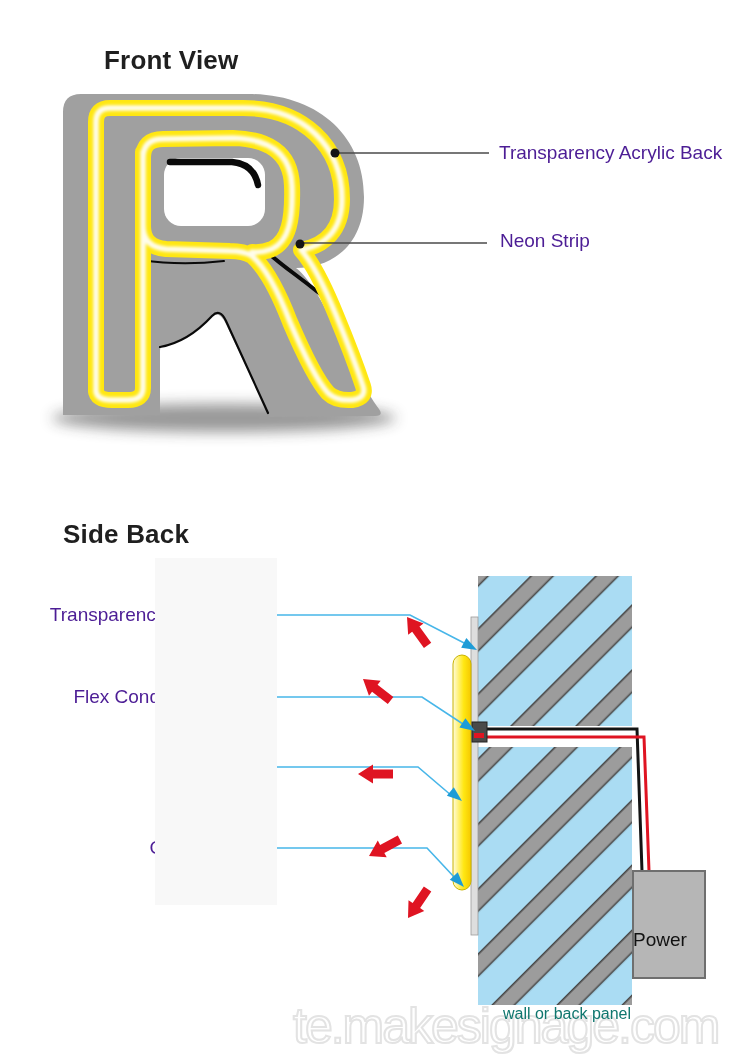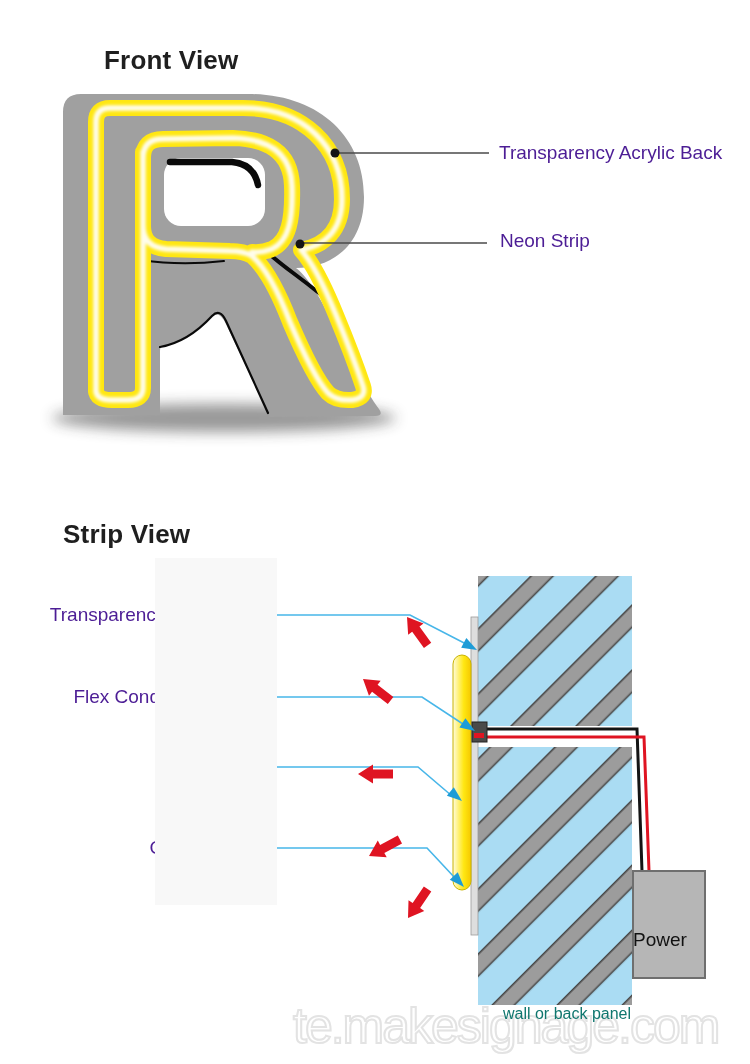--- a/index.html
+++ b/index.html
@@ -44,7 +44,7 @@
 <div id="stage">
 
   <div class="heading" id="front-heading">Front View</div>
-  <div class="heading" id="side-heading">Strip View</div>
+  <div class="heading" id="side-heading">Side Back</div>
 
   <div class="callout-label" id="front-label-0">Transparency Acrylic Back</div>
   <div class="callout-label" id="front-label-1">Neon Strip</div>

